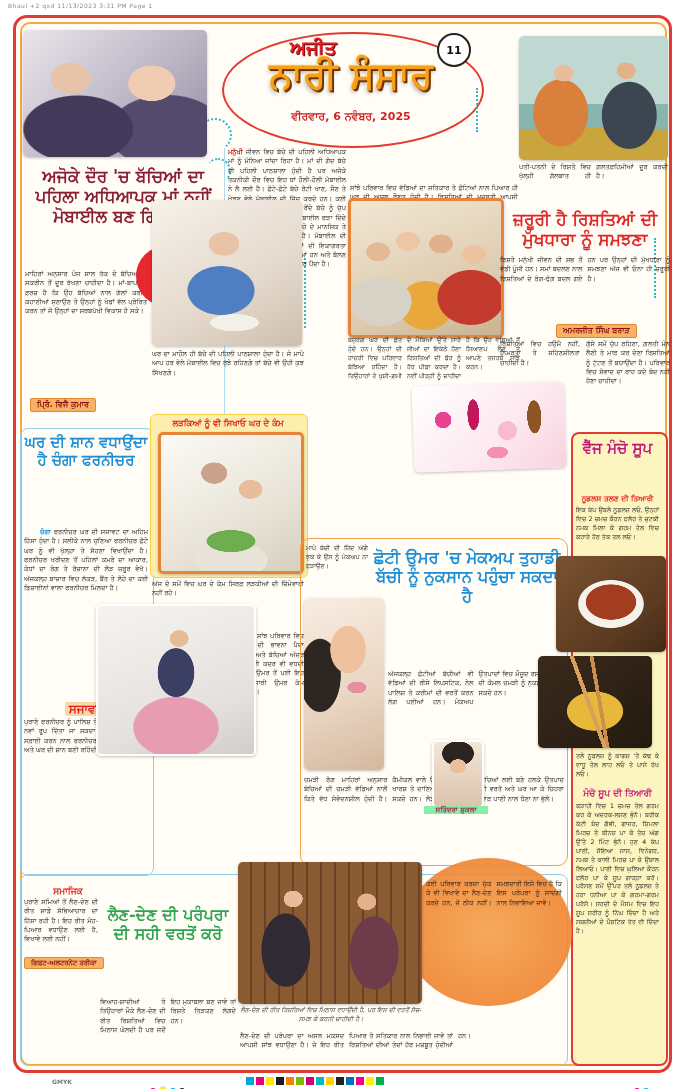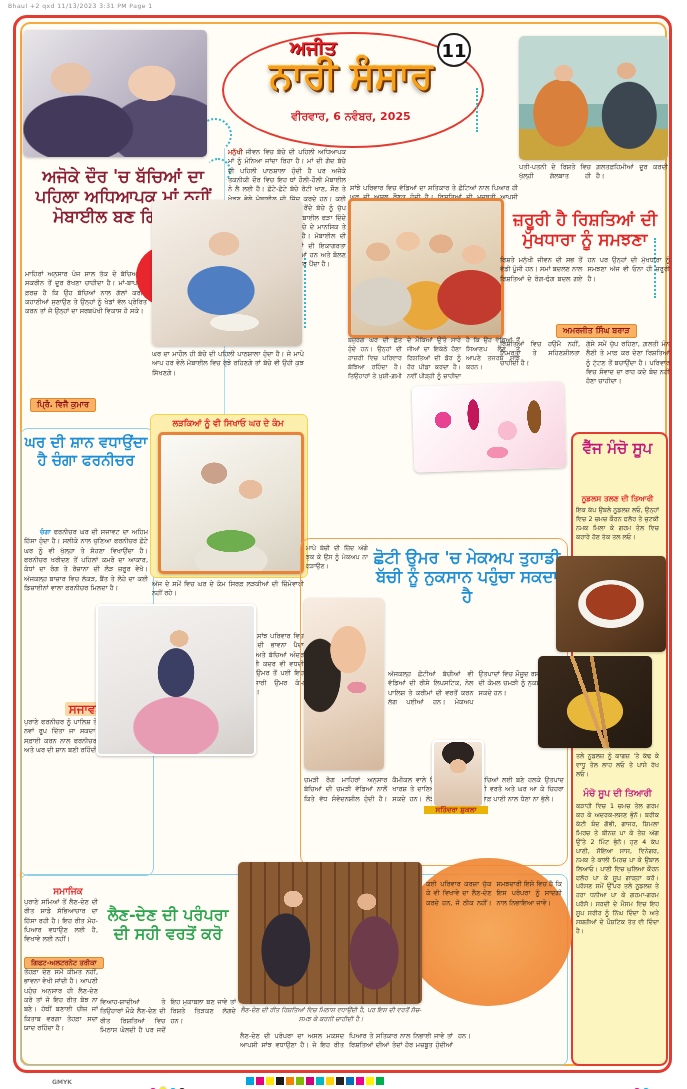--- a/index.html
+++ b/index.html
@@ -16,7 +16,7 @@
     text-shadow:1px 1px 0 #7a3b06,2px 2px 0 #6b3205,-1px -1px 0 #ffe9b0,0 3px 4px rgba(0,0,0,.35);line-height:1;}
   .date-line{left:246px;top:110px;width:210px;text-align:center;font-size:11px;font-weight:bold;color:#d01f26;}
   .pagenum{left:437px;top:33px;width:30px;height:30px;border:2.5px solid #222;border-radius:50%;background:#fff;
-    font-size:18px;font-weight:bold;color:#111;display:flex;align-items:center;justify-content:center;}
+    font-size:11px;font-weight:bold;color:#111;display:flex;align-items:center;justify-content:center;}
   
   .hl{font-weight:bold;text-align:center;line-height:1.18;}
   .hl-maroon{color:#8a1f33;font-size:17px;}

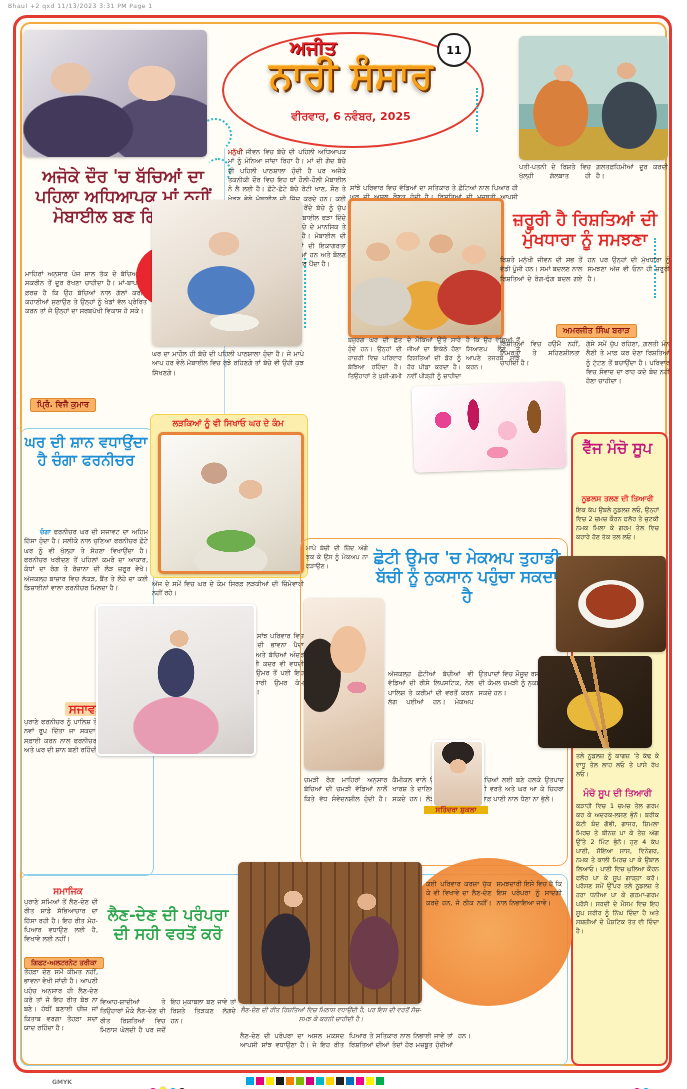--- a/index.html
+++ b/index.html
@@ -155,7 +155,7 @@
   <div class="abs bt c2" style="left:388px;top:670px;width:176px;height:104px;">ਅੱਜਕਲ੍ਹ ਛੋਟੀਆਂ ਬੱਚੀਆਂ ਵੀ ਵੱਡਿਆਂ ਦੀ ਰੀਸੇ ਲਿਪਸਟਿਕ, ਨੇਲ ਪਾਲਿਸ਼ ਤੇ ਕਰੀਮਾਂ ਦੀ ਵਰਤੋਂ ਕਰਨ ਲੱਗ ਪਈਆਂ ਹਨ। ਮੇਕਅਪ ਉਤਪਾਦਾਂ ਵਿਚ ਮੌਜੂਦ ਰਸਾਇਣ ਬੱਚੀ ਦੀ ਕੋਮਲ ਚਮੜੀ ਨੂੰ ਨੁਕਸਾਨ ਪਹੁੰਚਾ ਸਕਦੇ ਹਨ।</div>
   <div class="abs bt c3" style="left:304px;top:776px;width:260px;height:84px;">ਚਮੜੀ ਰੋਗ ਮਾਹਿਰਾਂ ਅਨੁਸਾਰ ਬੱਚਿਆਂ ਦੀ ਚਮੜੀ ਵੱਡਿਆਂ ਨਾਲੋਂ ਕਿਤੇ ਵੱਧ ਸੰਵੇਦਨਸ਼ੀਲ ਹੁੰਦੀ ਹੈ। ਕੈਮੀਕਲ ਵਾਲੇ ਉਤਪਾਦ ਐਲਰਜੀ, ਖਾਰਸ਼ ਤੇ ਦਾਣਿਆਂ ਦਾ ਕਾਰਨ ਬਣ ਸਕਦੇ ਹਨ। ਲੋੜ ਪੈਣ 'ਤੇ ਸਿਰਫ਼ ਬੱਚਿਆਂ ਲਈ ਬਣੇ ਹਲਕੇ ਉਤਪਾਦ ਹੀ ਵਰਤੋ ਅਤੇ ਘਰ ਆ ਕੇ ਚਿਹਰਾ ਸਾਫ਼ ਪਾਣੀ ਨਾਲ ਧੋਣਾ ਨਾ ਭੁੱਲੋ।</div>
   <div class="photo ph-portrait ph-white" style="left:432px;top:740px;width:48px;height:64px;z-index:6;"></div>
-  <div class="abs cap-mag" style="left:424px;top:806px;width:64px;z-index:6;background:#eab308;">ਸਤਿੰਦਰਾ ਸ਼ੁਕਲਾ</div>
+  <div class="abs cap-mag" style="left:424px;top:806px;width:64px;z-index:6;background:#86efac;">ਸਤਿੰਦਰਾ ਸ਼ੁਕਲਾ</div>
 
   <div class="abs recipe-col" style="left:571px;top:432px;width:93px;height:630px;"></div>
   <div class="abs hl hl-magenta" style="left:573px;top:440px;width:89px;">ਵੈੱਜ ਮੰਚੋ ਸੂਪ</div>

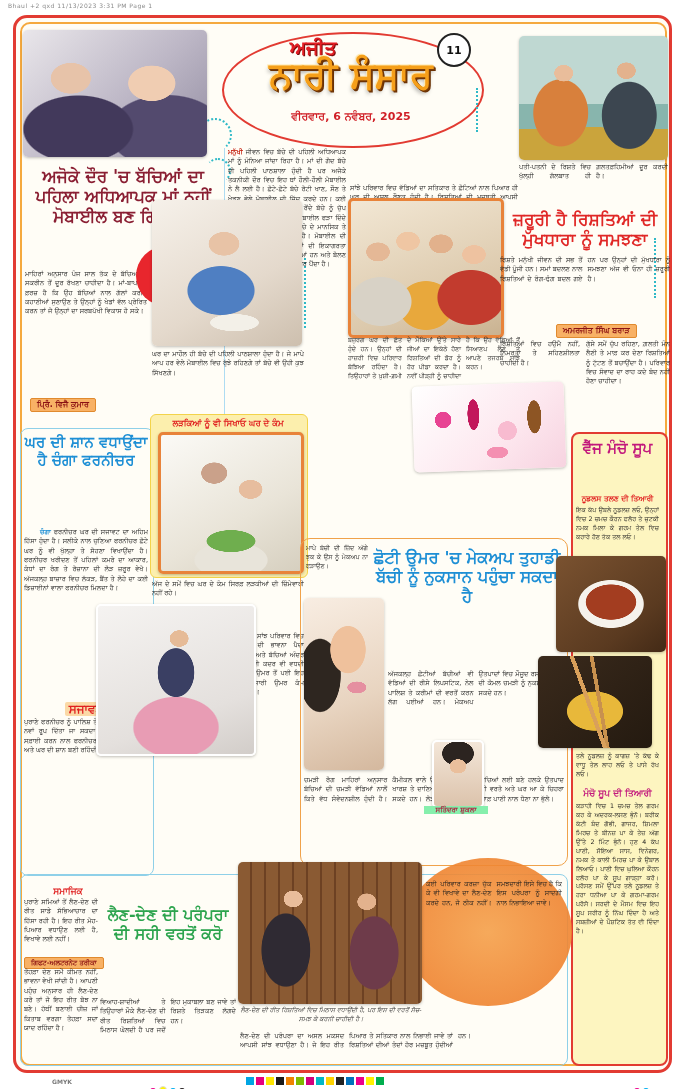--- a/index.html
+++ b/index.html
@@ -174,7 +174,6 @@
   <div class="abs" style="left:24px;top:950px;">
     <span class="pill" style="font-size:6.8px;">ਗਿਫਟ-ਅਲਟਰਨੇਟ ਤਰੀਕਾ</span>
   </div>
-  <div class="abs bt" style="left:24px;top:968px;width:74px;height:92px;">ਤੋਹਫ਼ਾ ਦੇਣ ਸਮੇਂ ਕੀਮਤ ਨਹੀਂ, ਭਾਵਨਾ ਵੇਖੀ ਜਾਂਦੀ ਹੈ। ਆਪਣੀ ਪਹੁੰਚ ਅਨੁਸਾਰ ਹੀ ਲੈਣ-ਦੇਣ ਕਰੋ ਤਾਂ ਜੋ ਇਹ ਰੀਤ ਬੋਝ ਨਾ ਬਣੇ। ਹੱਥੀਂ ਬਣਾਈ ਚੀਜ਼ ਜਾਂ ਕਿਤਾਬ ਵਰਗਾ ਤੋਹਫ਼ਾ ਸਦਾ ਯਾਦ ਰਹਿੰਦਾ ਹੈ।</div>
   <div class="abs hl hl-green" style="left:100px;top:906px;width:136px;">ਲੈਣ-ਦੇਣ ਦੀ ਪਰੰਪਰਾ ਦੀ ਸਹੀ ਵਰਤੋਂ ਕਰੋ</div>
   <div class="abs bt c2" style="left:100px;top:998px;width:136px;height:62px;">ਵਿਆਹ-ਸ਼ਾਦੀਆਂ ਤੇ ਤਿਉਹਾਰਾਂ ਮੌਕੇ ਲੈਣ-ਦੇਣ ਦੀ ਰੀਤ ਰਿਸ਼ਤਿਆਂ ਵਿਚ ਮਿਠਾਸ ਘੋਲਦੀ ਹੈ ਪਰ ਜਦੋਂ ਇਹ ਮੁਕਾਬਲਾ ਬਣ ਜਾਵੇ ਤਾਂ ਰਿਸ਼ਤੇ ਤਿੜਕਣ ਲੱਗਦੇ ਹਨ।</div>
   <div class="photo ph-women" style="left:238px;top:862px;width:184px;height:142px;z-index:5;"></div>

